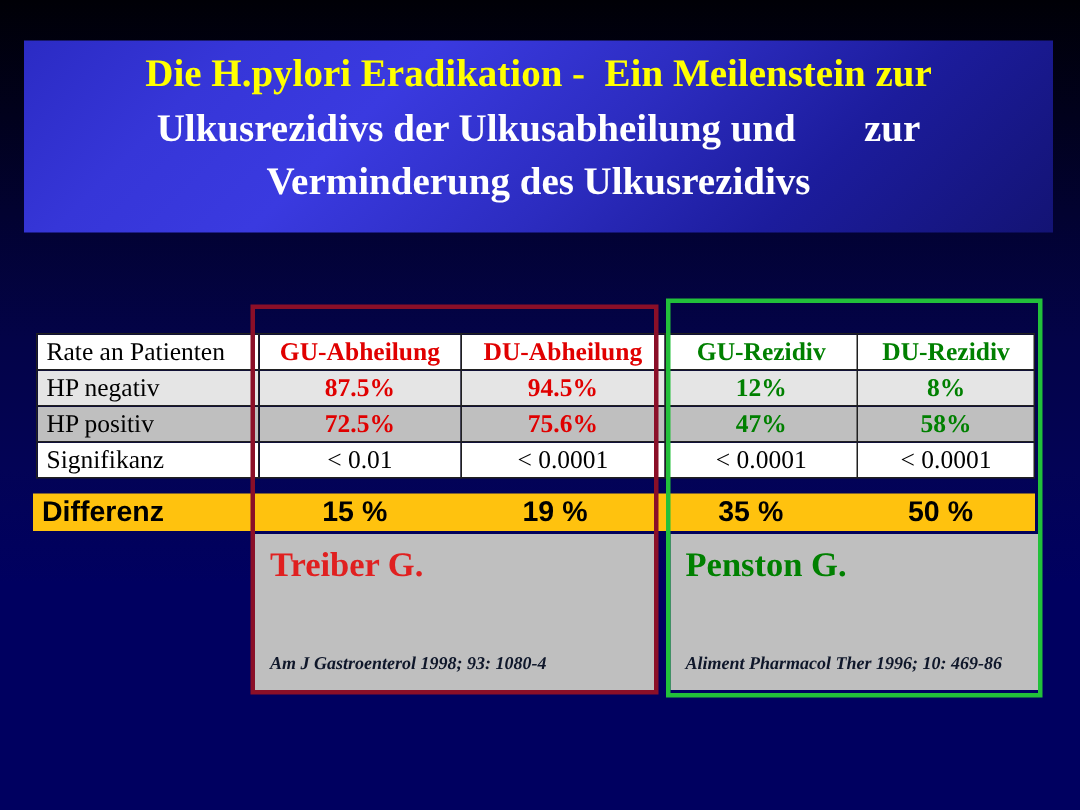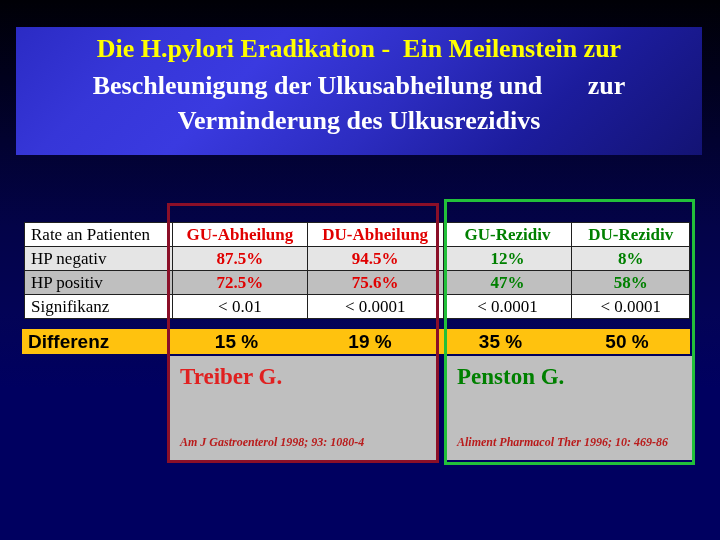--- a/index.html
+++ b/index.html
@@ -197,7 +197,7 @@
 
 <div id="title-block">
   <div class="title-line" id="title-line-1">Die H.pylori Eradikation -  Ein Meilenstein zur</div>
-  <div class="title-line" id="title-line-2">Beschleunigung der Ulkusabheilung und       zur</div>
+  <div class="title-line" id="title-line-2">Ulkusrezidivs der Ulkusabheilung und       zur</div>
   <div class="title-line" id="title-line-3">Verminderung des Ulkusrezidivs</div>
 </div>
 

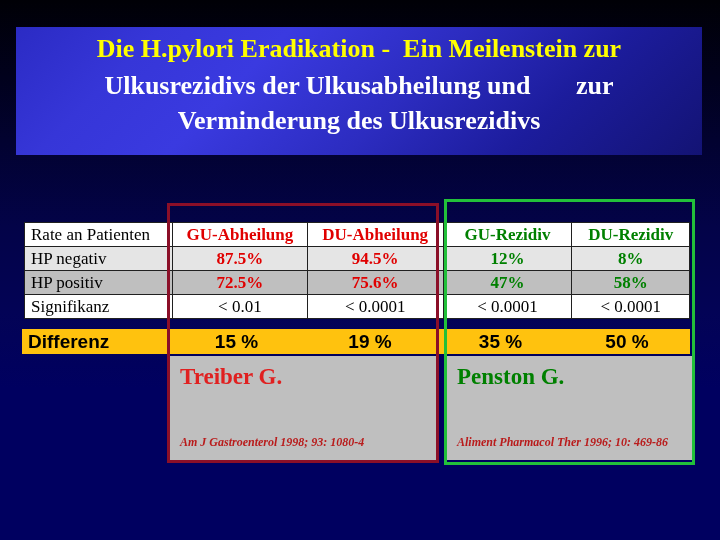--- a/index.html
+++ b/index.html
@@ -187,7 +187,7 @@
     font-size: 12px;
     font-style: italic;
     font-weight: bold;
-    color: #b91c1c;
+    color: #0f172a;
     font-family: "Liberation Serif", serif;
     white-space: nowrap;
   }

